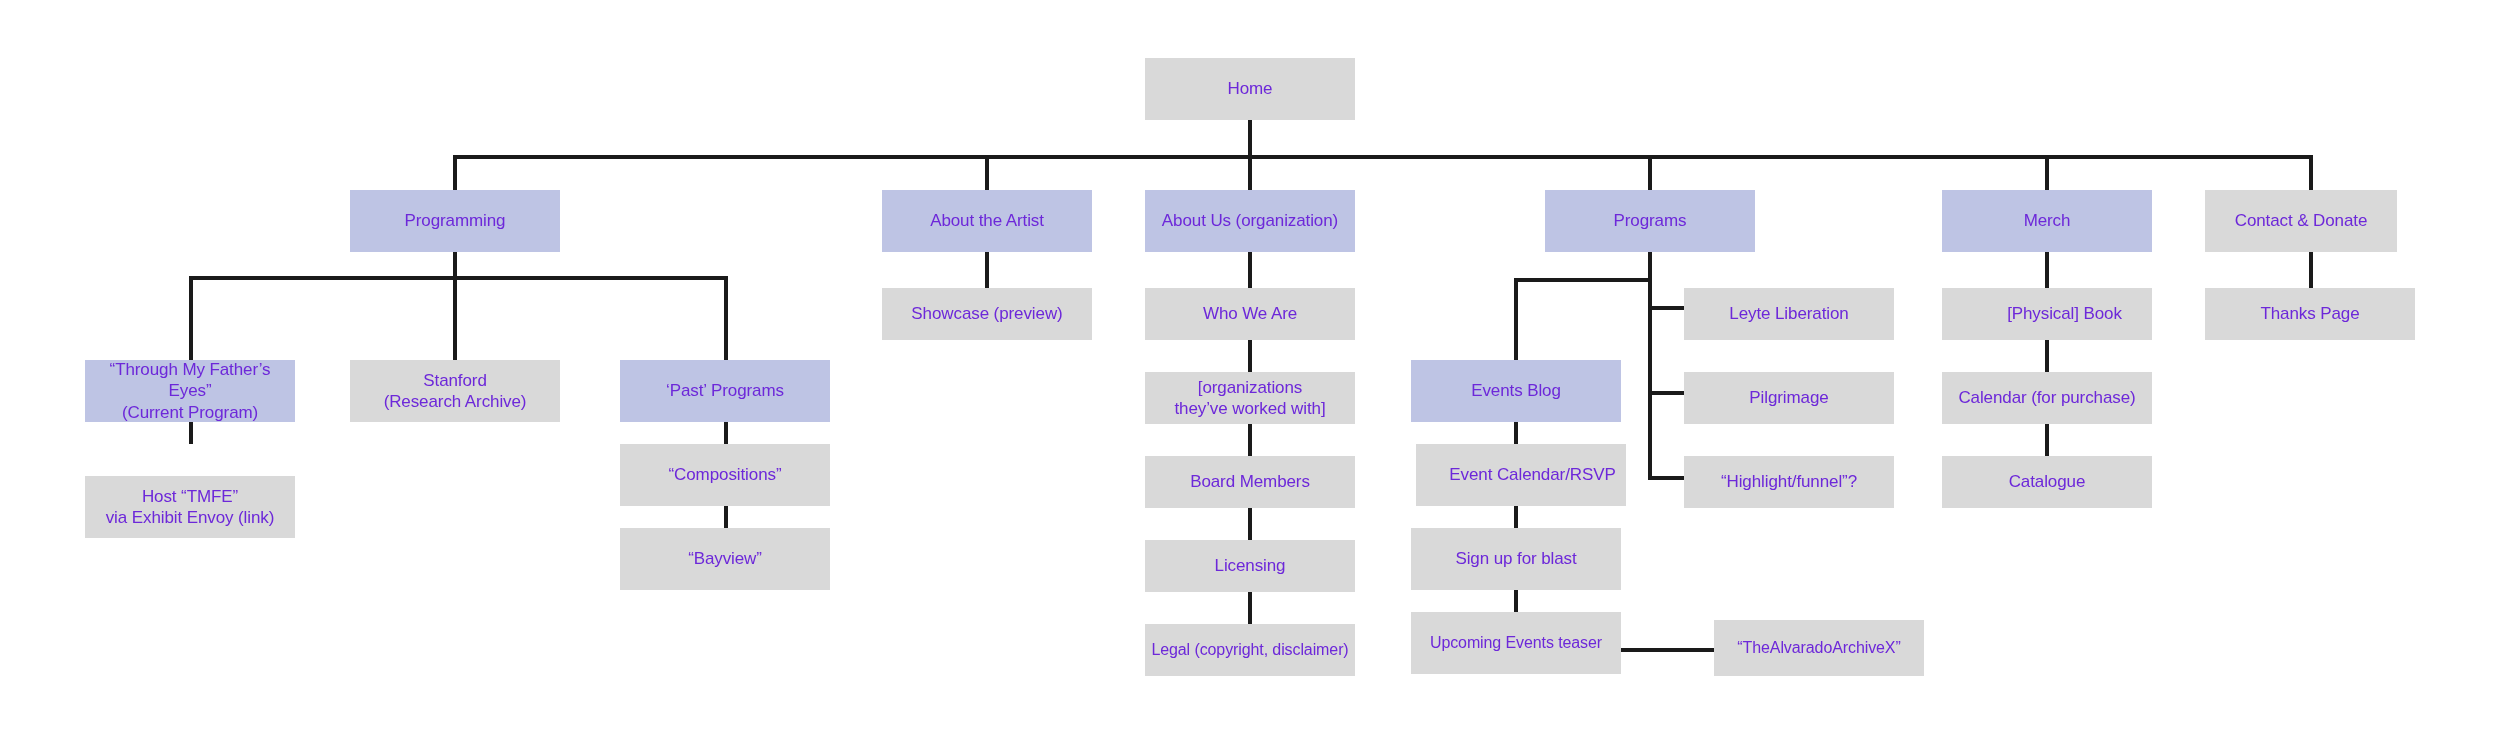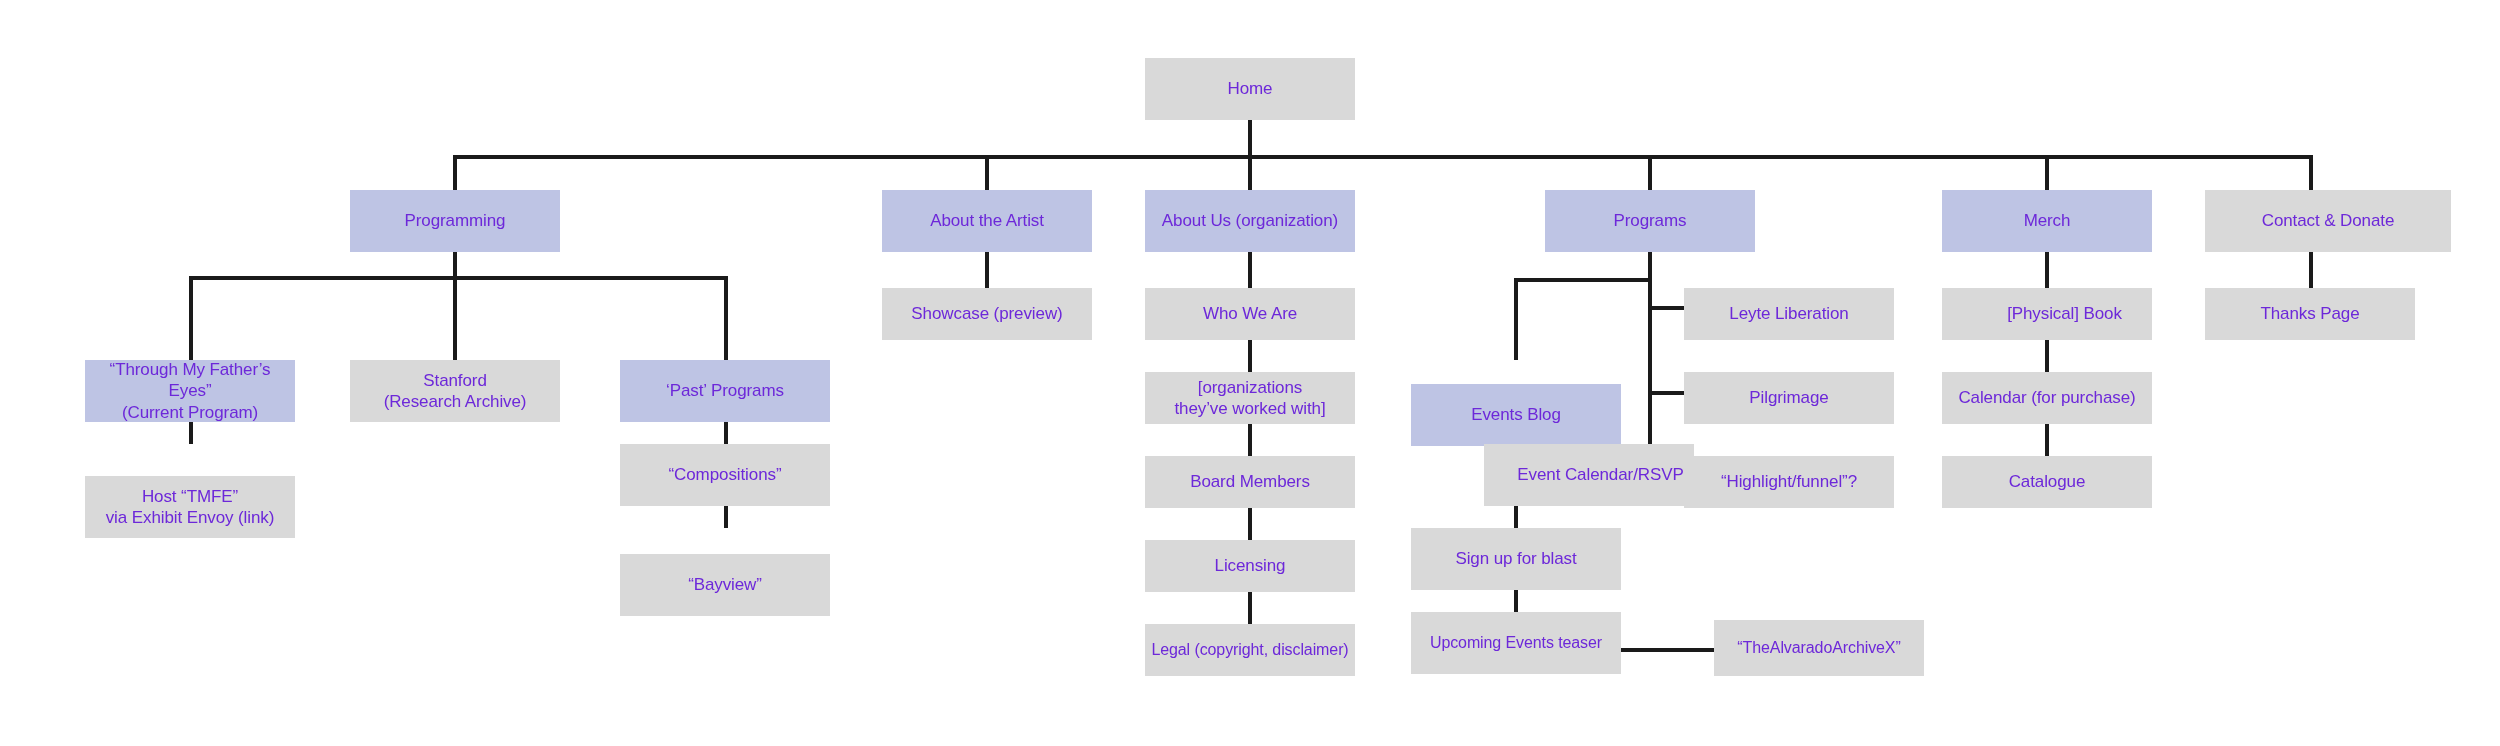--- a/index.html
+++ b/index.html
@@ -202,7 +202,7 @@
     <span>Catalogue</span>
   </div>
 
-  <div class="node gray" style="left:2205px; top:190px; width:246px; height:62px;">
+  <div class="node gray" style="left:2205px; top:190px; width:192px; height:62px;">
     <span>Contact &amp; Donate</span>
   </div>
   <div class="node gray" style="left:2205px; top:288px; width:210px; height:52px;">

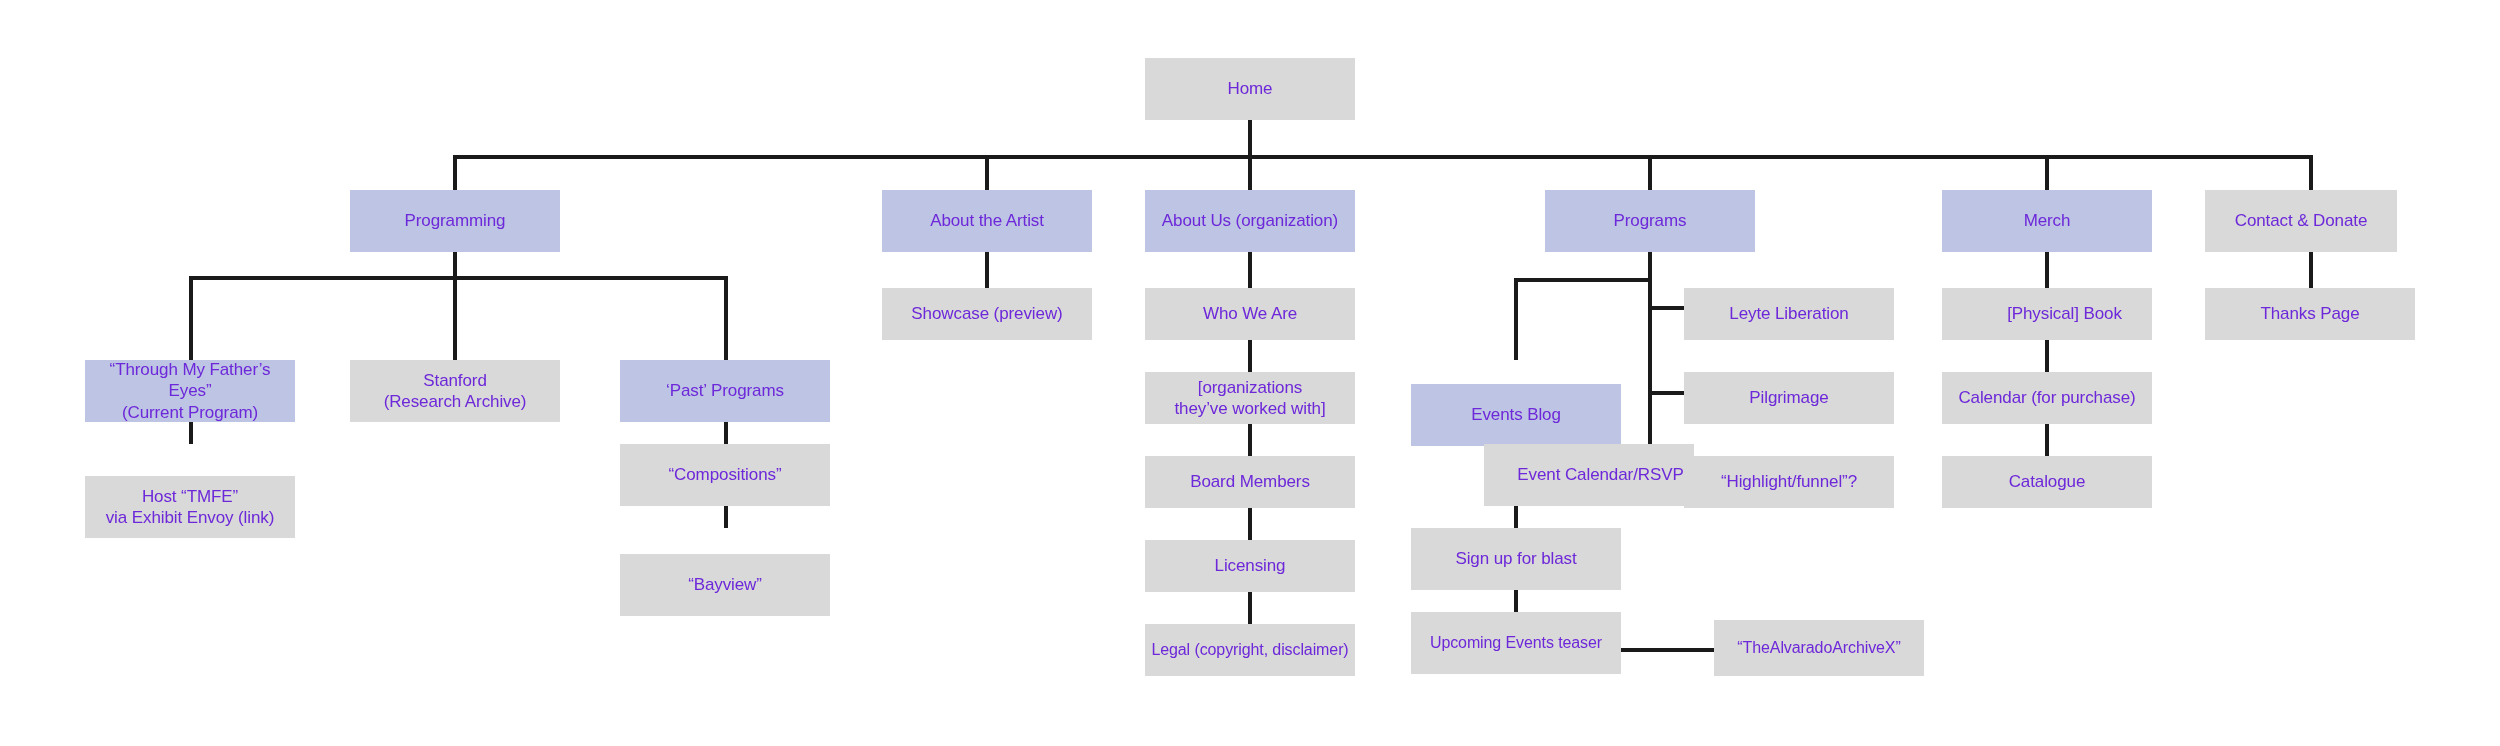--- a/index.html
+++ b/index.html
@@ -173,7 +173,7 @@
   <div class="node gray" style="left:1684px; top:456px; width:210px; height:52px;">
     <span>“Highlight/funnel”?</span>
   </div>
-  <div class="node purple" style="left:1411px; top:360px; width:210px; height:62px;margin-top:24px;">
+  <div class="node purple" style="left:1411px; top:360px; width:210px; height:62px;">
     <span>Events Blog</span>
   </div>
   <div class="node gray" style="left:1484px; top:444px; width:210px; height:62px;padding-left:29px;">

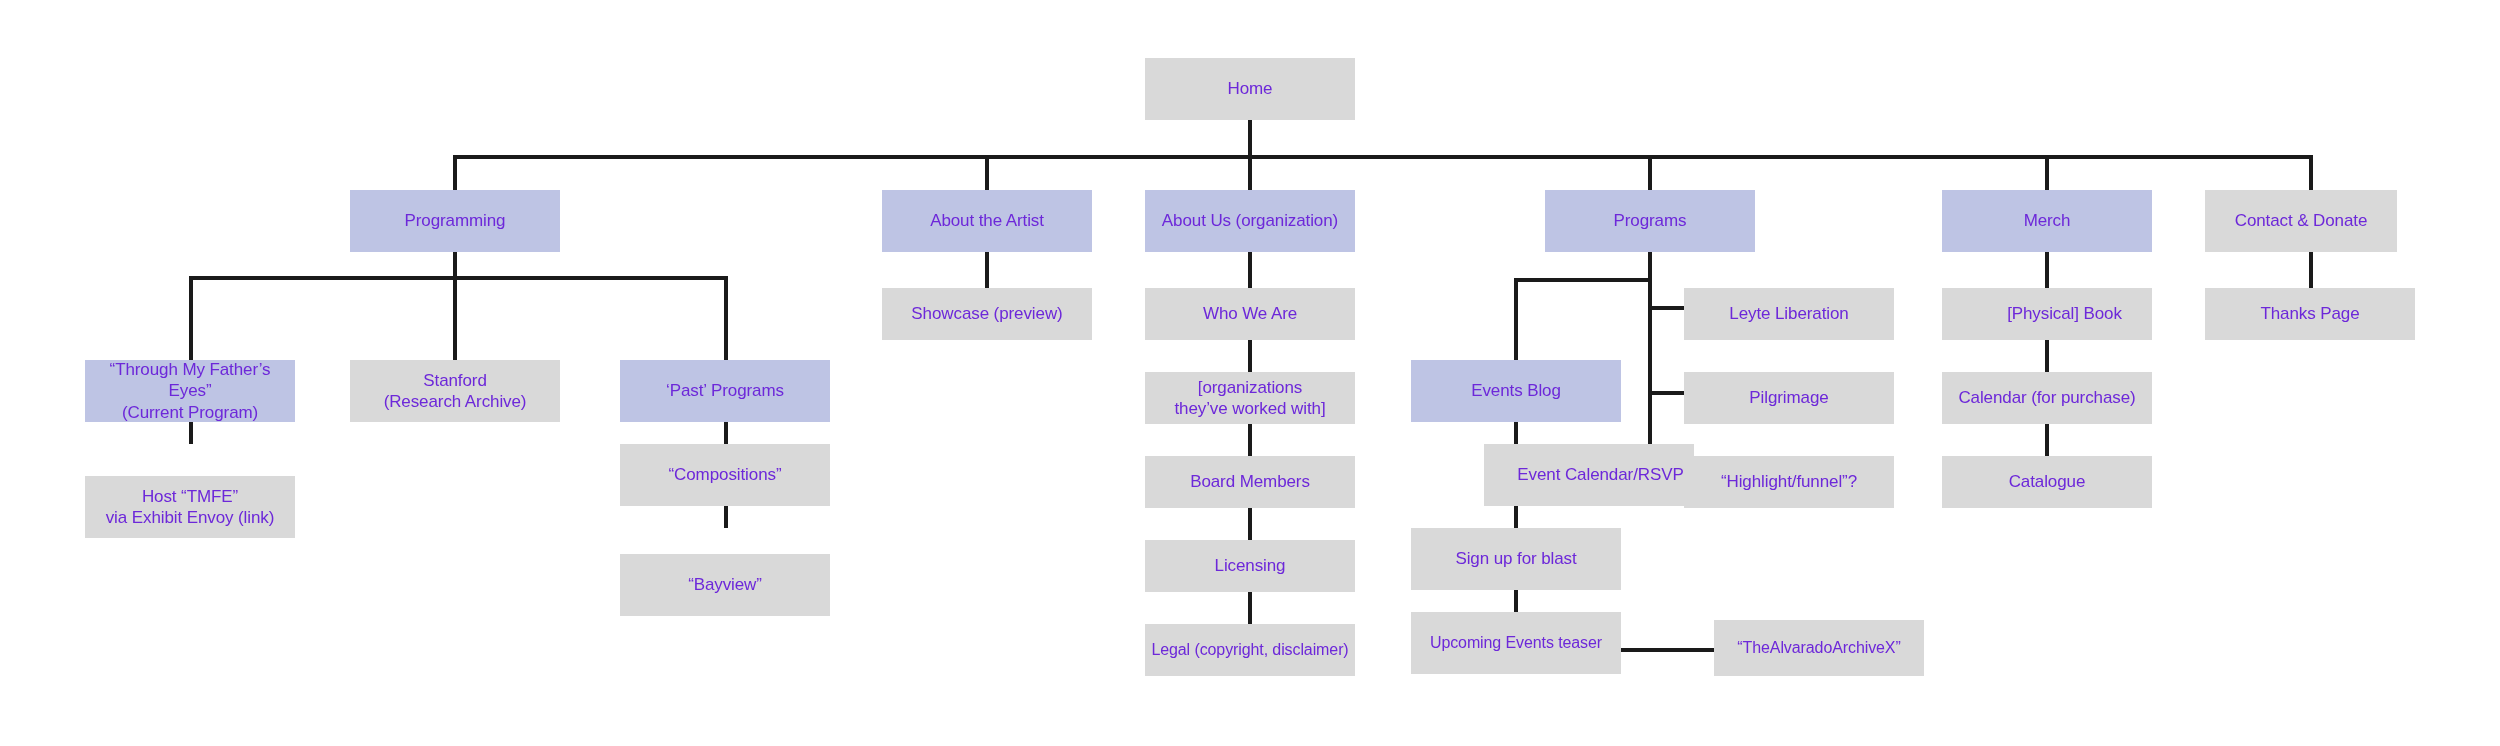--- a/index.html
+++ b/index.html
@@ -176,7 +176,7 @@
   <div class="node purple" style="left:1411px; top:360px; width:210px; height:62px;">
     <span>Events Blog</span>
   </div>
-  <div class="node gray" style="left:1484px; top:444px; width:210px; height:62px;padding-left:29px;">
+  <div class="node gray" style="left:1416px; top:444px; width:210px; height:62px;padding-left:29px;">
     <span>Event Calendar/RSVP</span>
   </div>
   <div class="node gray" style="left:1411px; top:528px; width:210px; height:62px;">

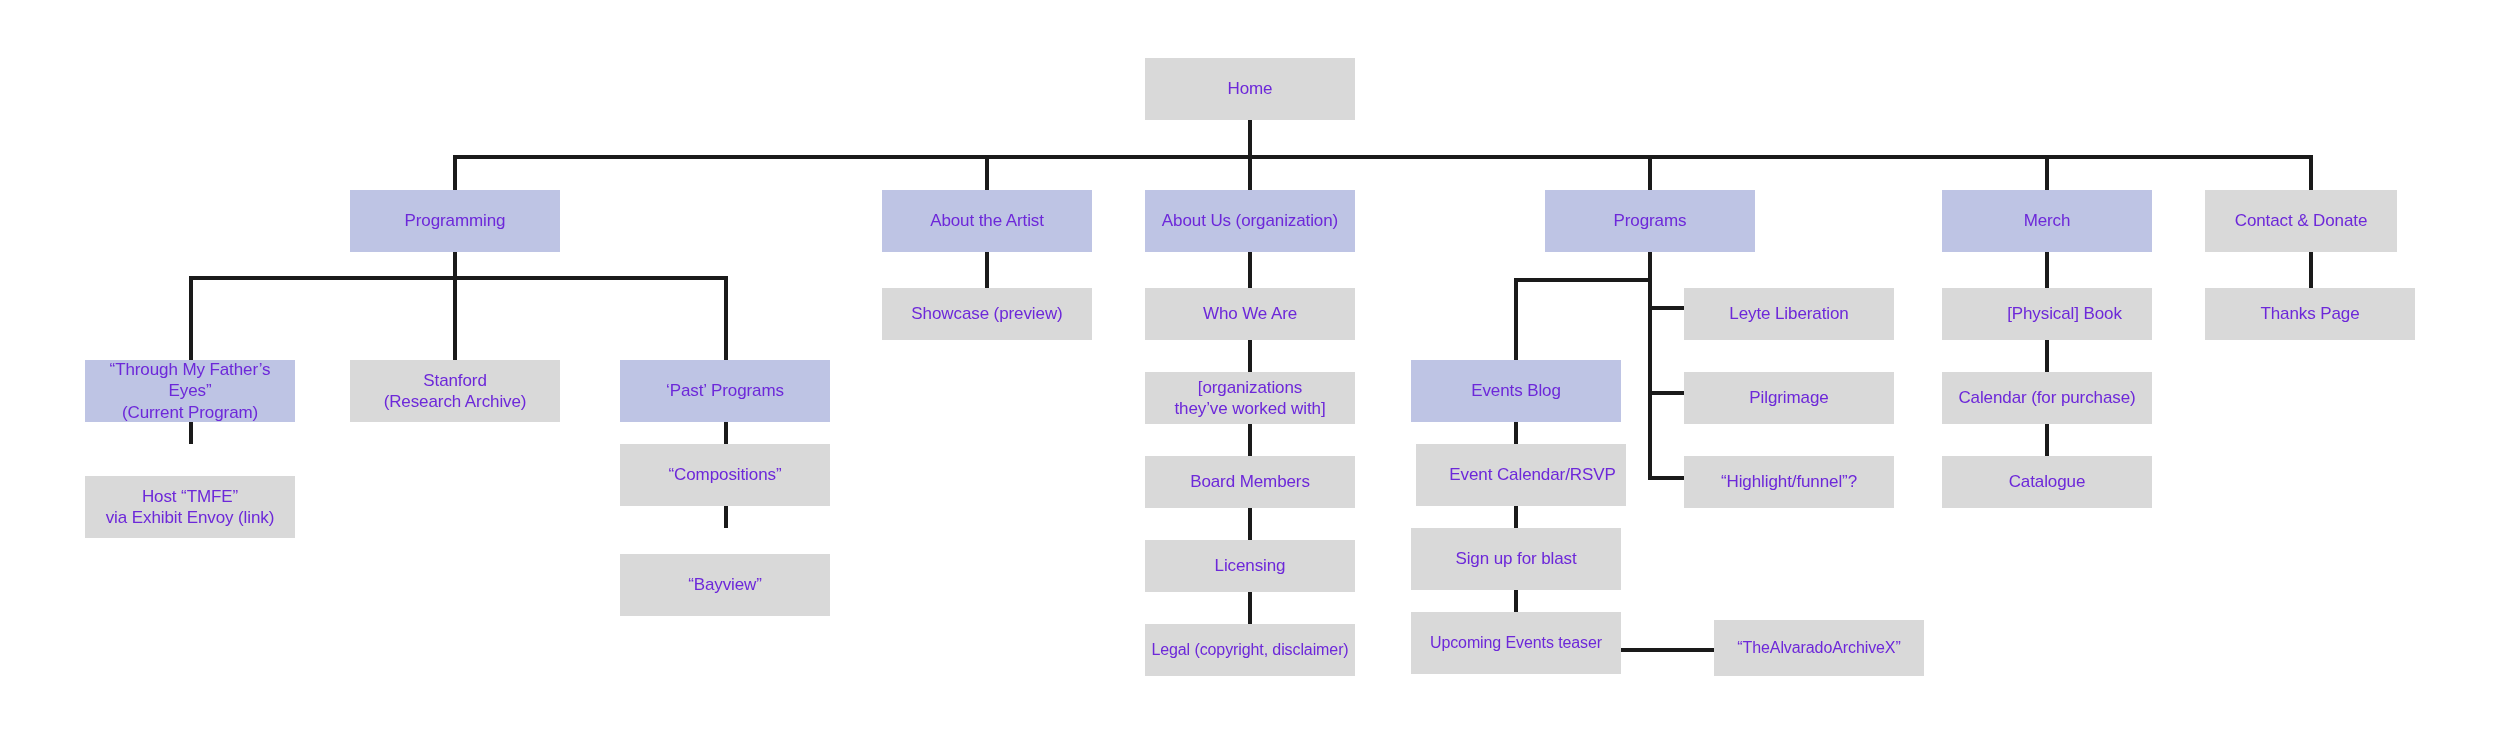--- a/index.html
+++ b/index.html
@@ -128,7 +128,7 @@
   <div class="node gray" style="left:620px; top:444px; width:210px; height:62px;">
     <span>“Compositions”</span>
   </div>
-  <div class="node gray" style="left:620px; top:554px; width:210px; height:62px;">
+  <div class="node gray" style="left:620px; top:528px; width:210px; height:62px;">
     <span>“Bayview”</span>
   </div>
 

